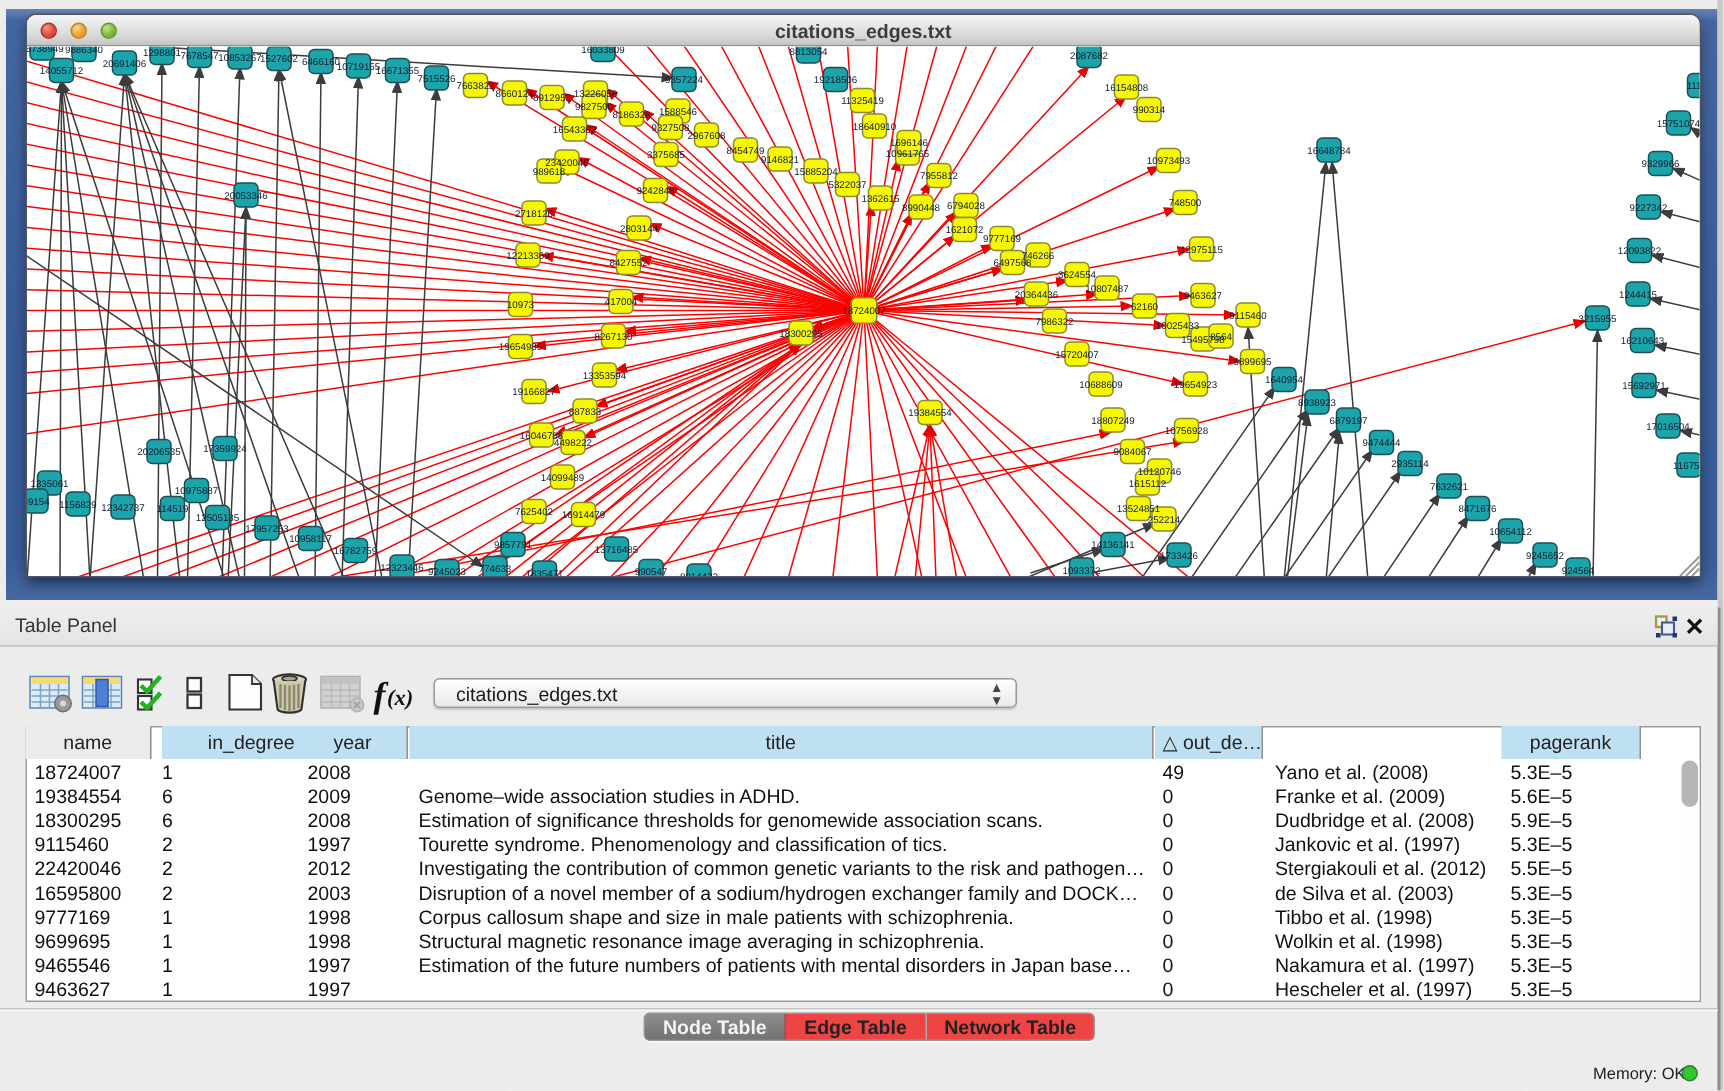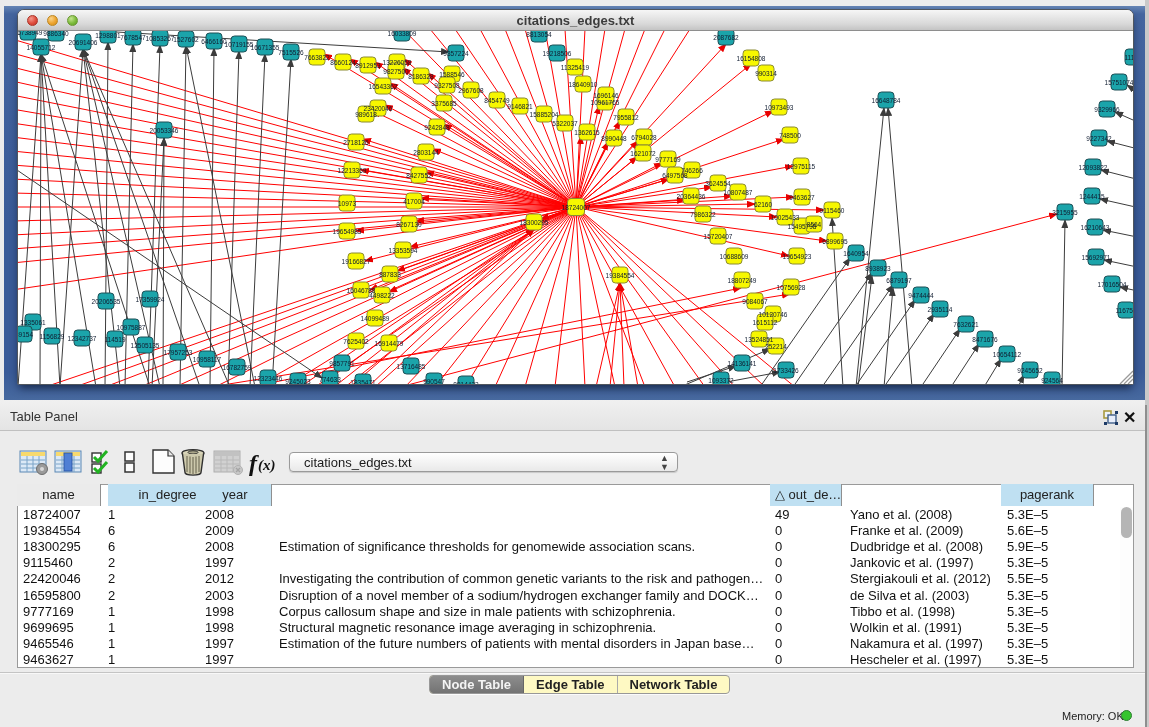--- a/index.html
+++ b/index.html
@@ -607,6 +607,7 @@
   <div class="c" style="left:0;width:84px;background:#ebebeb">name</div>
   <div class="c" style="left:91px;width:120px">in_degree</div>
   <div class="c" style="left:182px;width:73px">year</div>
+  <div class="c" style="left:256px;width:496px">title</div>
   <div class="c" style="left:753px;width:72px;text-align:left;padding-left:5px">△ out_de…</div>
   <div class="c" style="left:984px;width:93px">pagerank</div>
 </div>

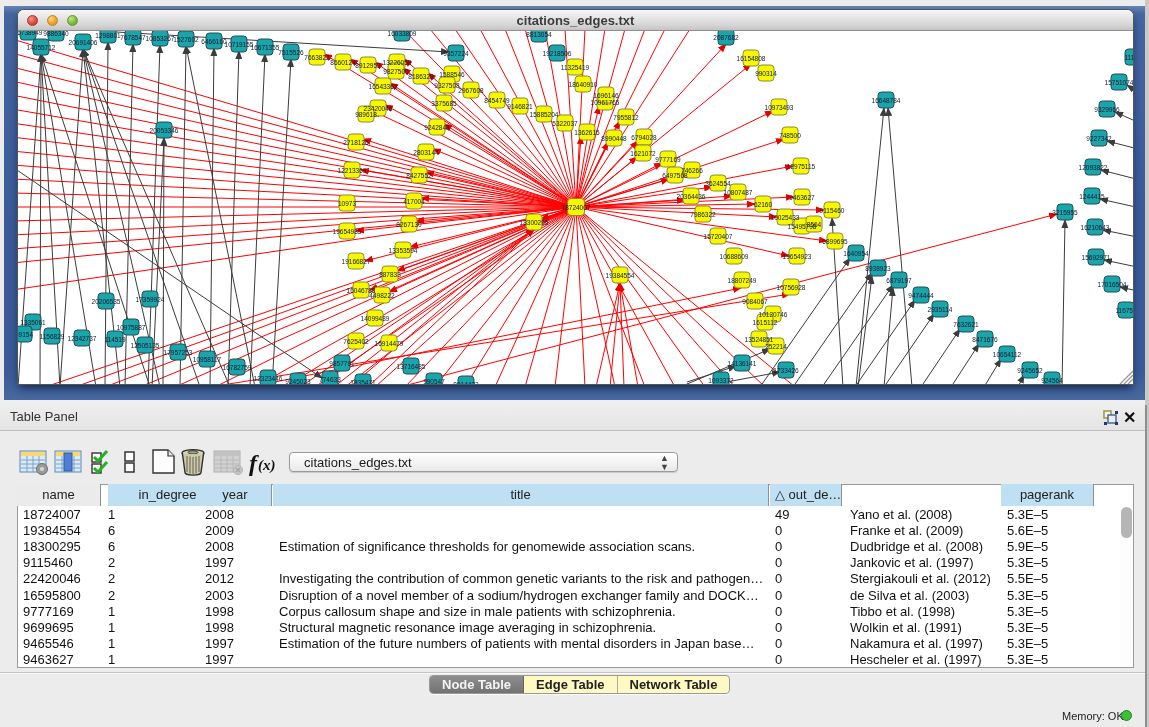--- a/index.html
+++ b/index.html
@@ -623,6 +623,7 @@
 <span style="left:6px">19384554</span>
     <span style="left:91px">6</span>
     <span style="left:188px">2009</span>
+    <span style="left:262px">Genome–wide association studies in ADHD.</span>
     <span style="left:758px">0</span>
     <span style="left:833px">Franke et al. (2009)</span>
     <span style="left:990px">5.6E–5</span>

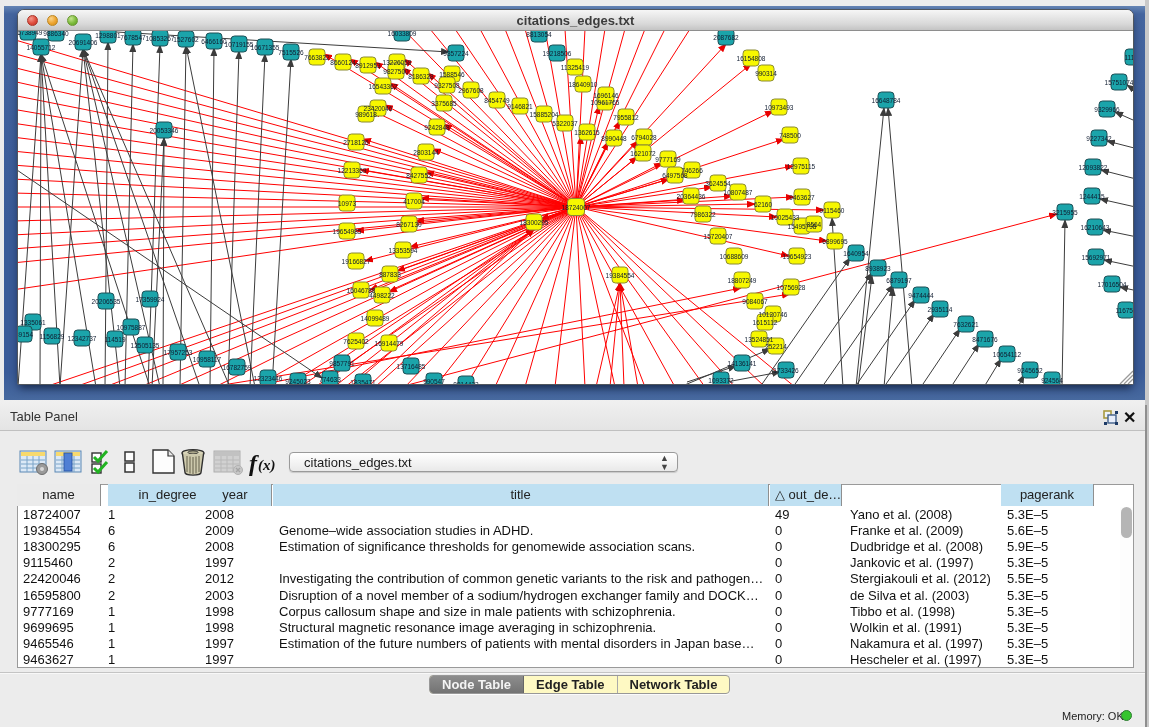--- a/index.html
+++ b/index.html
@@ -641,6 +641,7 @@
 <span style="left:6px">9115460</span>
     <span style="left:91px">2</span>
     <span style="left:188px">1997</span>
+    <span style="left:262px">Tourette syndrome. Phenomenology and classification of tics.</span>
     <span style="left:758px">0</span>
     <span style="left:833px">Jankovic et al. (1997)</span>
     <span style="left:990px">5.3E–5</span>

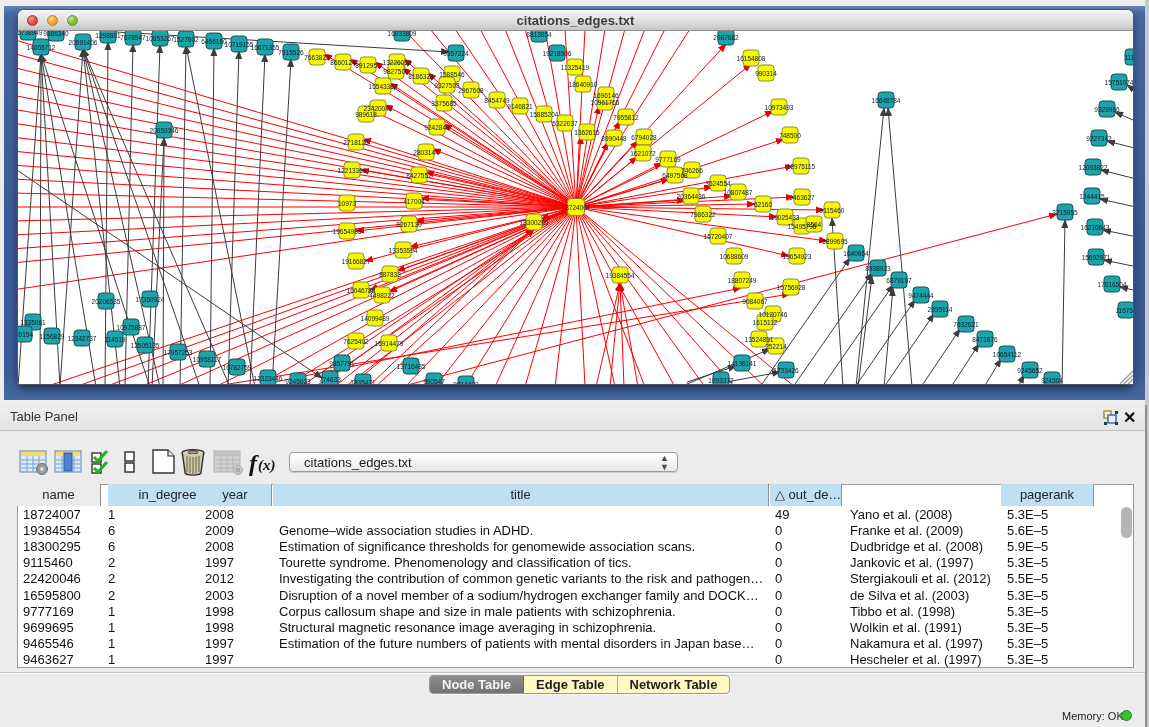--- a/index.html
+++ b/index.html
@@ -679,7 +679,7 @@
     <span style="left:188px">1998</span>
     <span style="left:262px">Structural magnetic resonance image averaging in schizophrenia.</span>
     <span style="left:758px">0</span>
-    <span style="left:833px">Wolkin et al. (1991)</span>
+    <span style="left:833px">Wolkin et al. (1998)</span>
     <span style="left:990px">5.3E–5</span>
 </div>
 <div class="row" style="top:635.8px">

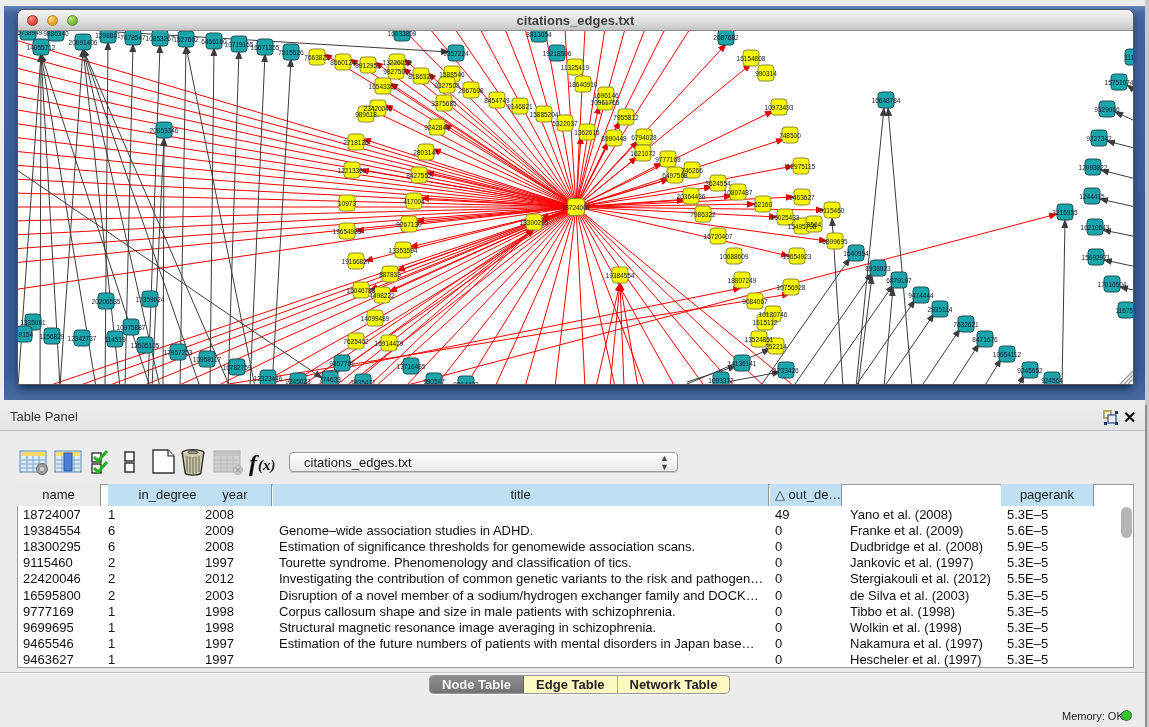--- a/index.html
+++ b/index.html
@@ -43,7 +43,7 @@
 #divider { position:absolute; left:0; top:672px; width:1145px; height:2px;
   background:#c4c4c4; border-bottom:1px solid #f8f8f8; }
 #tabs { position:absolute; left:429px; top:675px; height:19px; display:flex;
-  border:1px solid #989898; border-radius:4px; overflow:hidden; background:#fef9c3;
+  border:1px solid #989898; border-radius:4px; overflow:hidden; background:#ef4444;
   box-shadow:0 1px 0 rgba(255,255,255,.8); }
 #tabs div { height:19px; line-height:18px; font-size:13px; font-weight:bold; color:#222;
   padding:0 12px; border-right:1px solid #aaa; }

